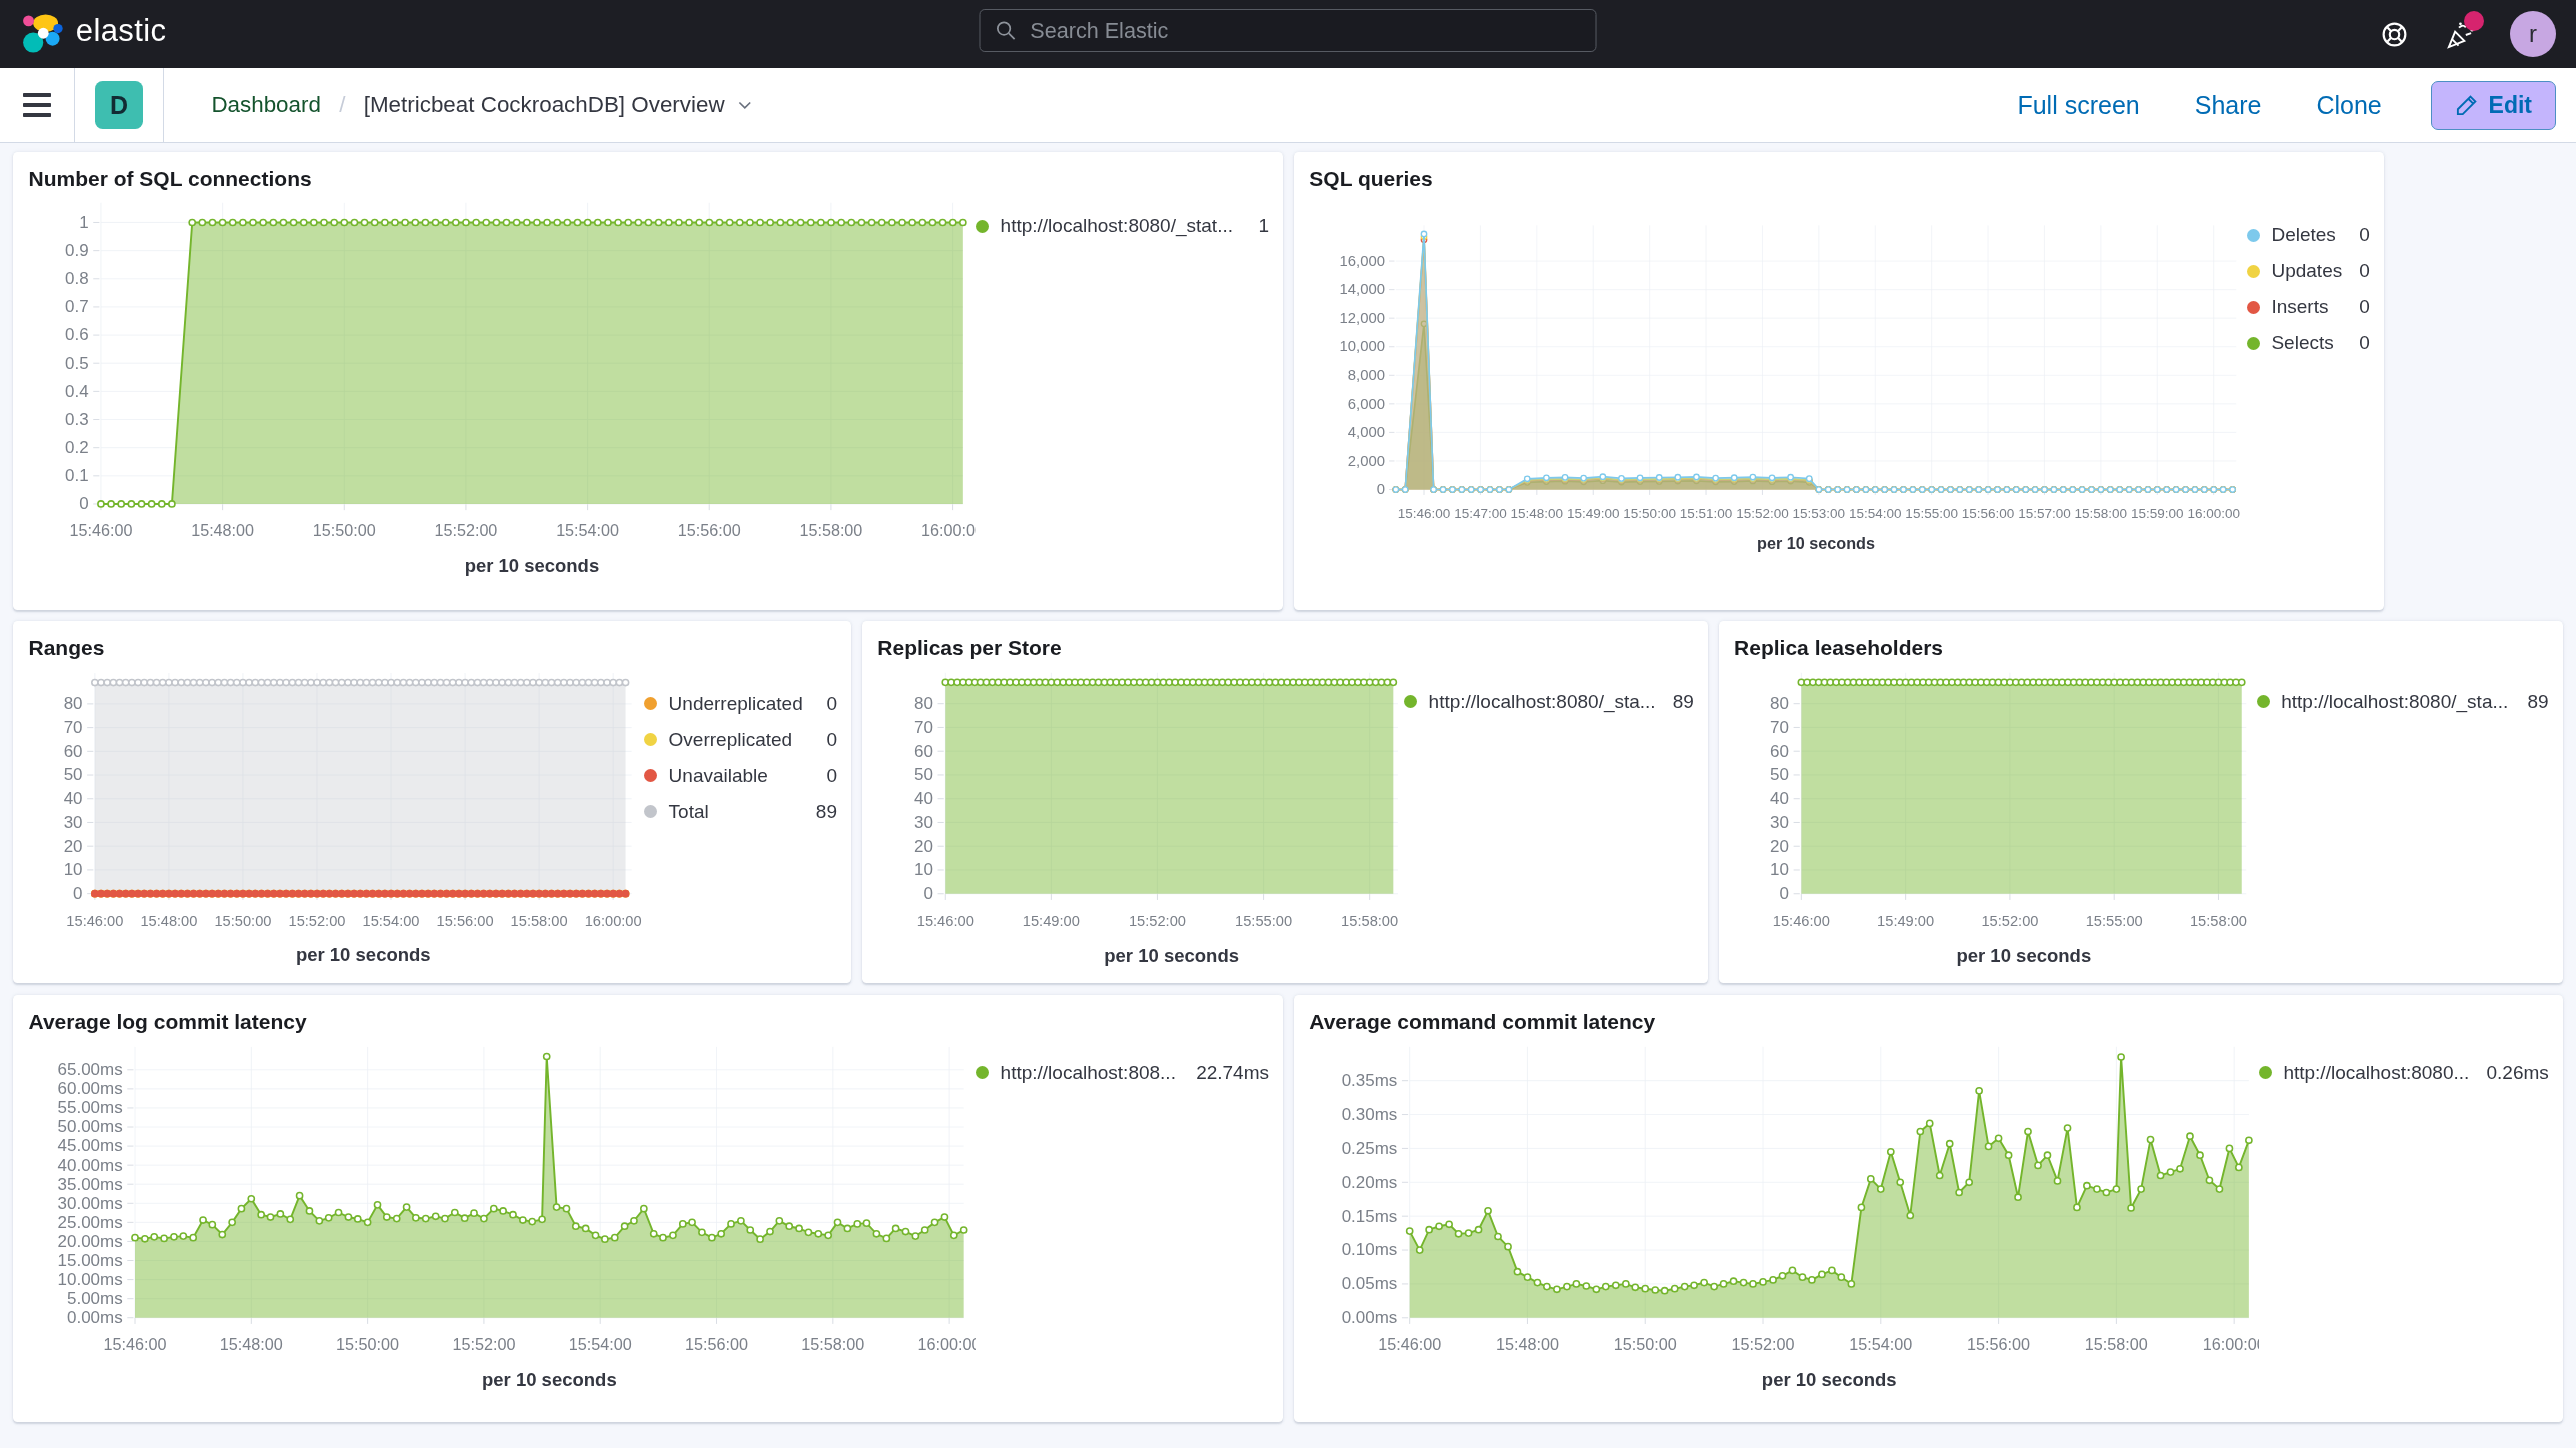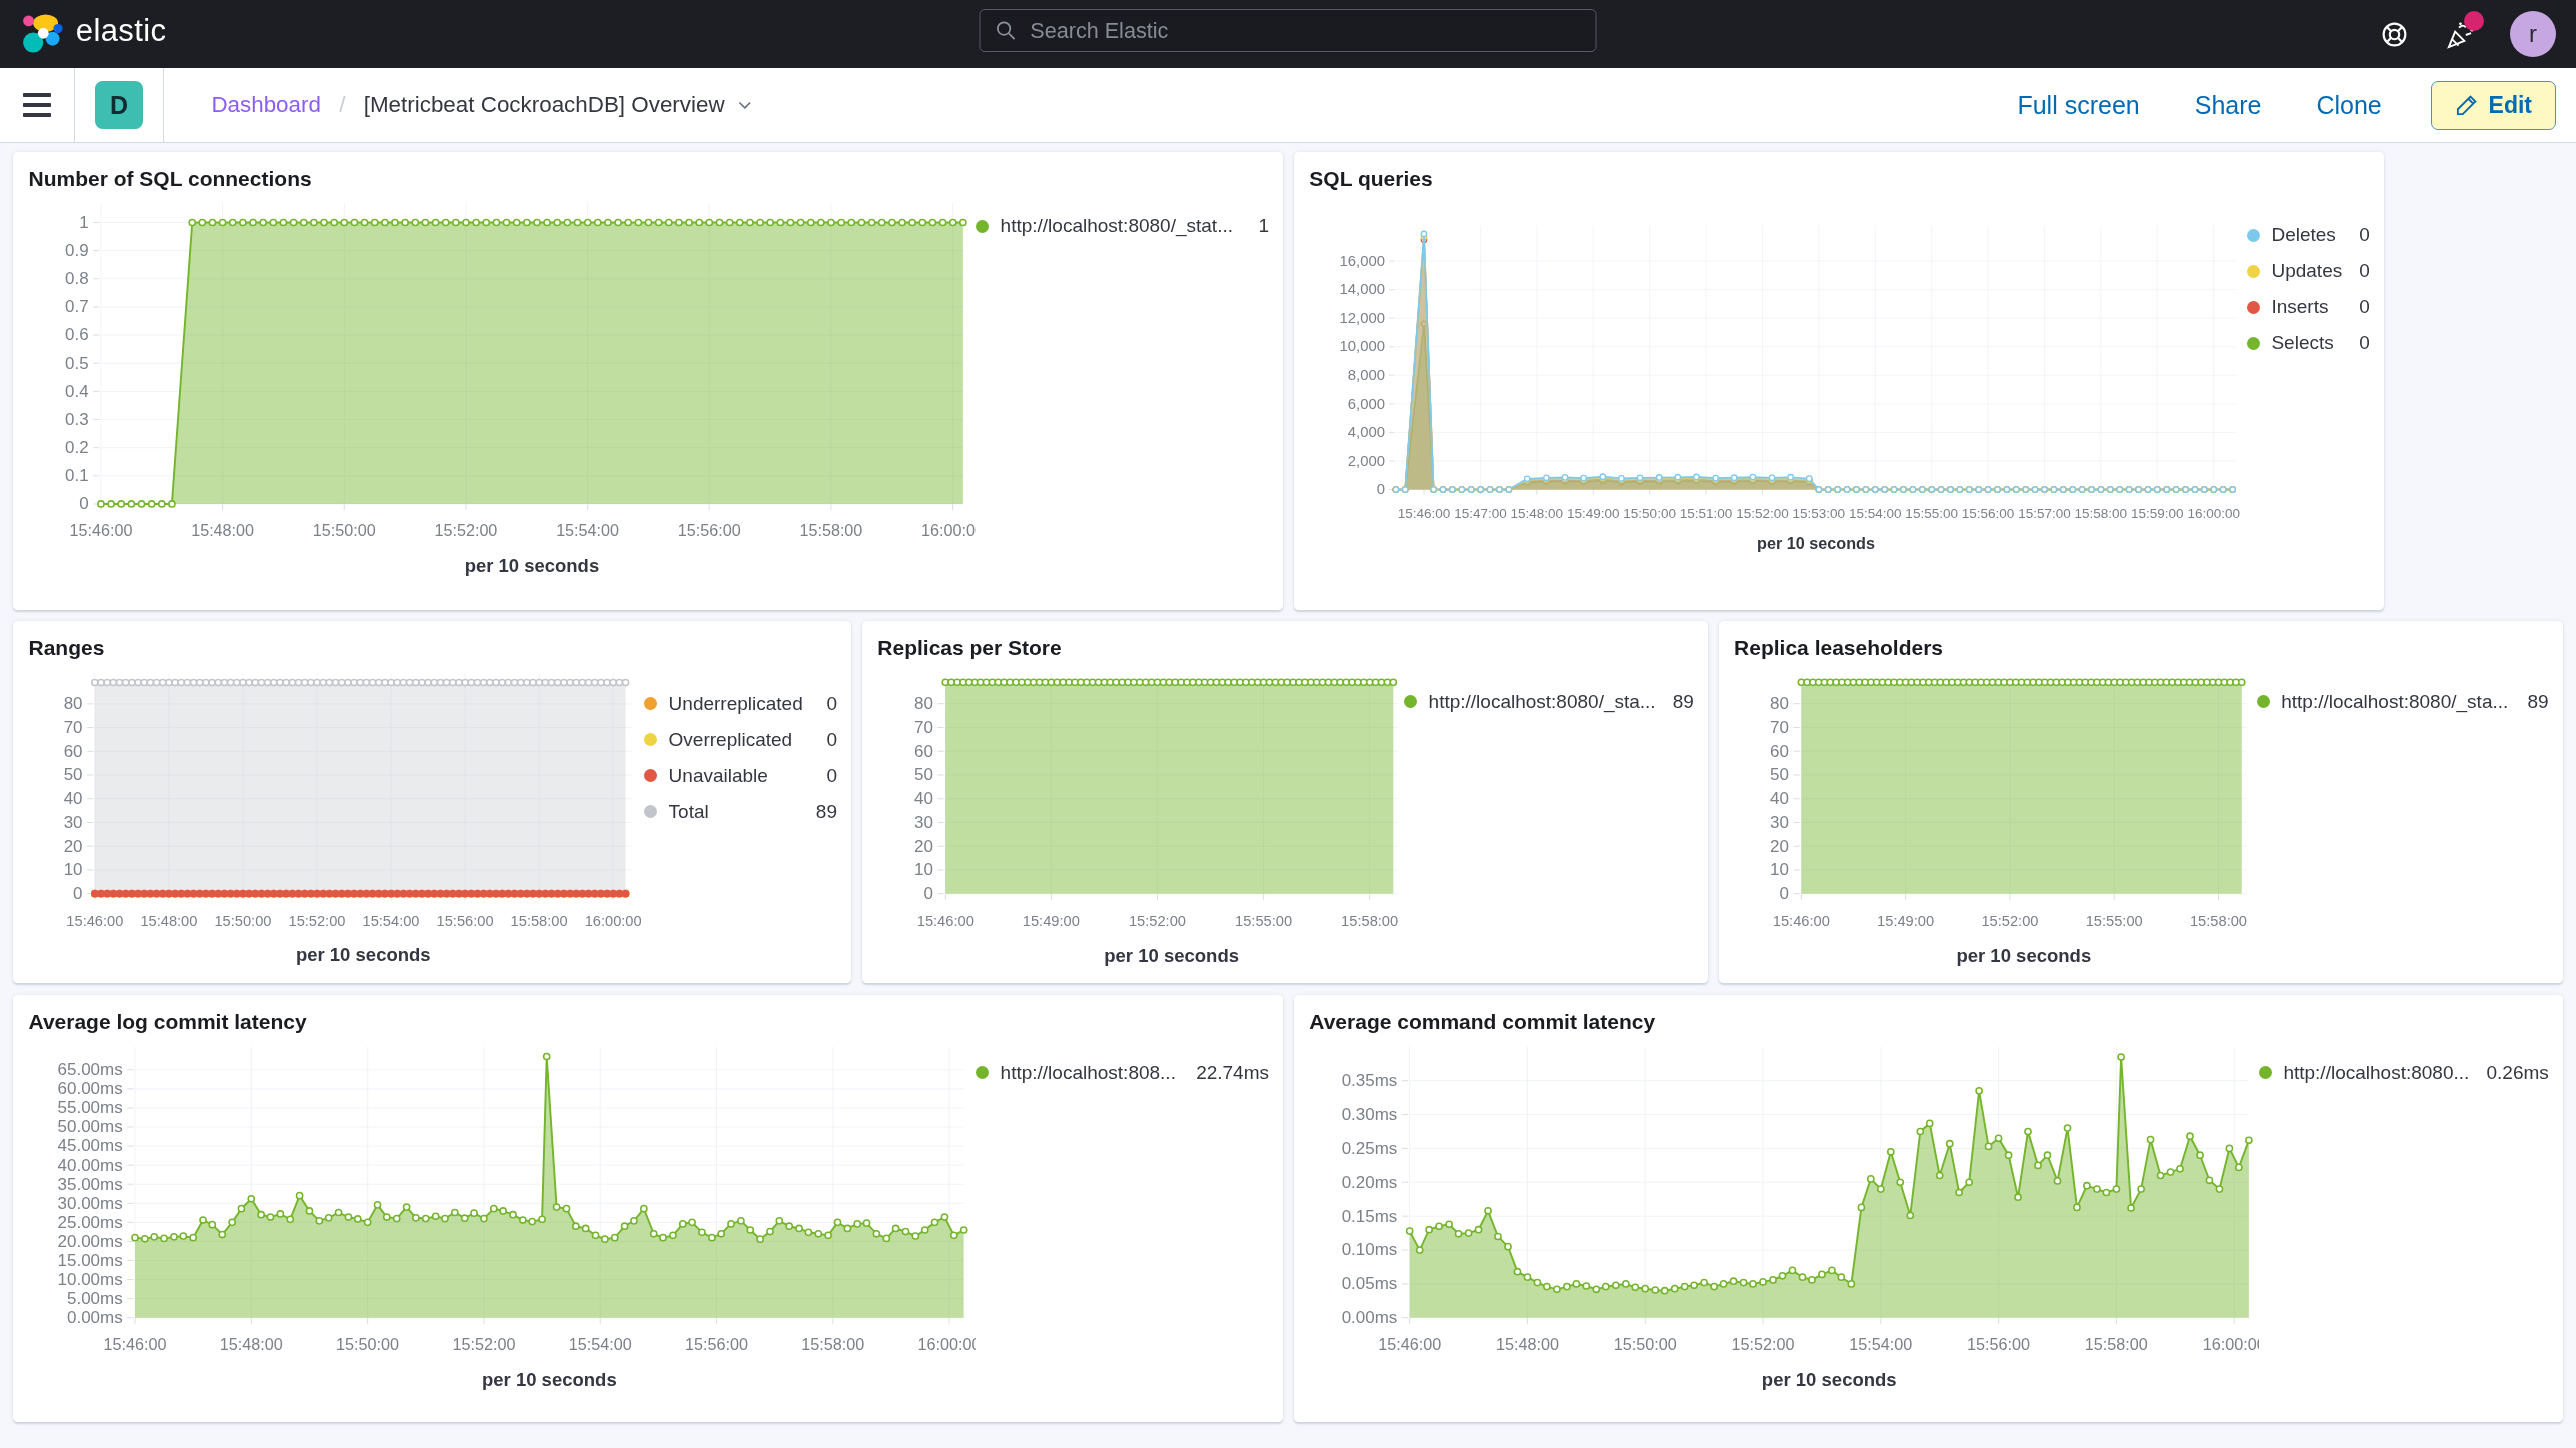--- a/index.html
+++ b/index.html
@@ -28,7 +28,7 @@
   .appbadge{width:48px;height:48px;border-radius:7.7px;background:#3ebeb0;color:#122b33;font-size:25px;font-weight:bold;
     display:flex;align-items:center;justify-content:center;border:none;cursor:pointer}
   .crumbs{display:flex;align-items:center;gap:12.3px;margin-left:21.6px;font-size:22.4px}
-  .crumb-root{color:#8b5cf6;cursor:pointer;background:none;border:none;font:inherit}
+  .crumb-root{color:#14532d;cursor:pointer;background:none;border:none;font:inherit}
   .crumb-sep{color:#c6ccd8}
   .crumb-cur{color:#343741;display:flex;align-items:center;gap:9.3px;cursor:pointer;background:none;border:none;font:inherit}
   .actions{margin-left:auto;display:flex;align-items:center;gap:43px}

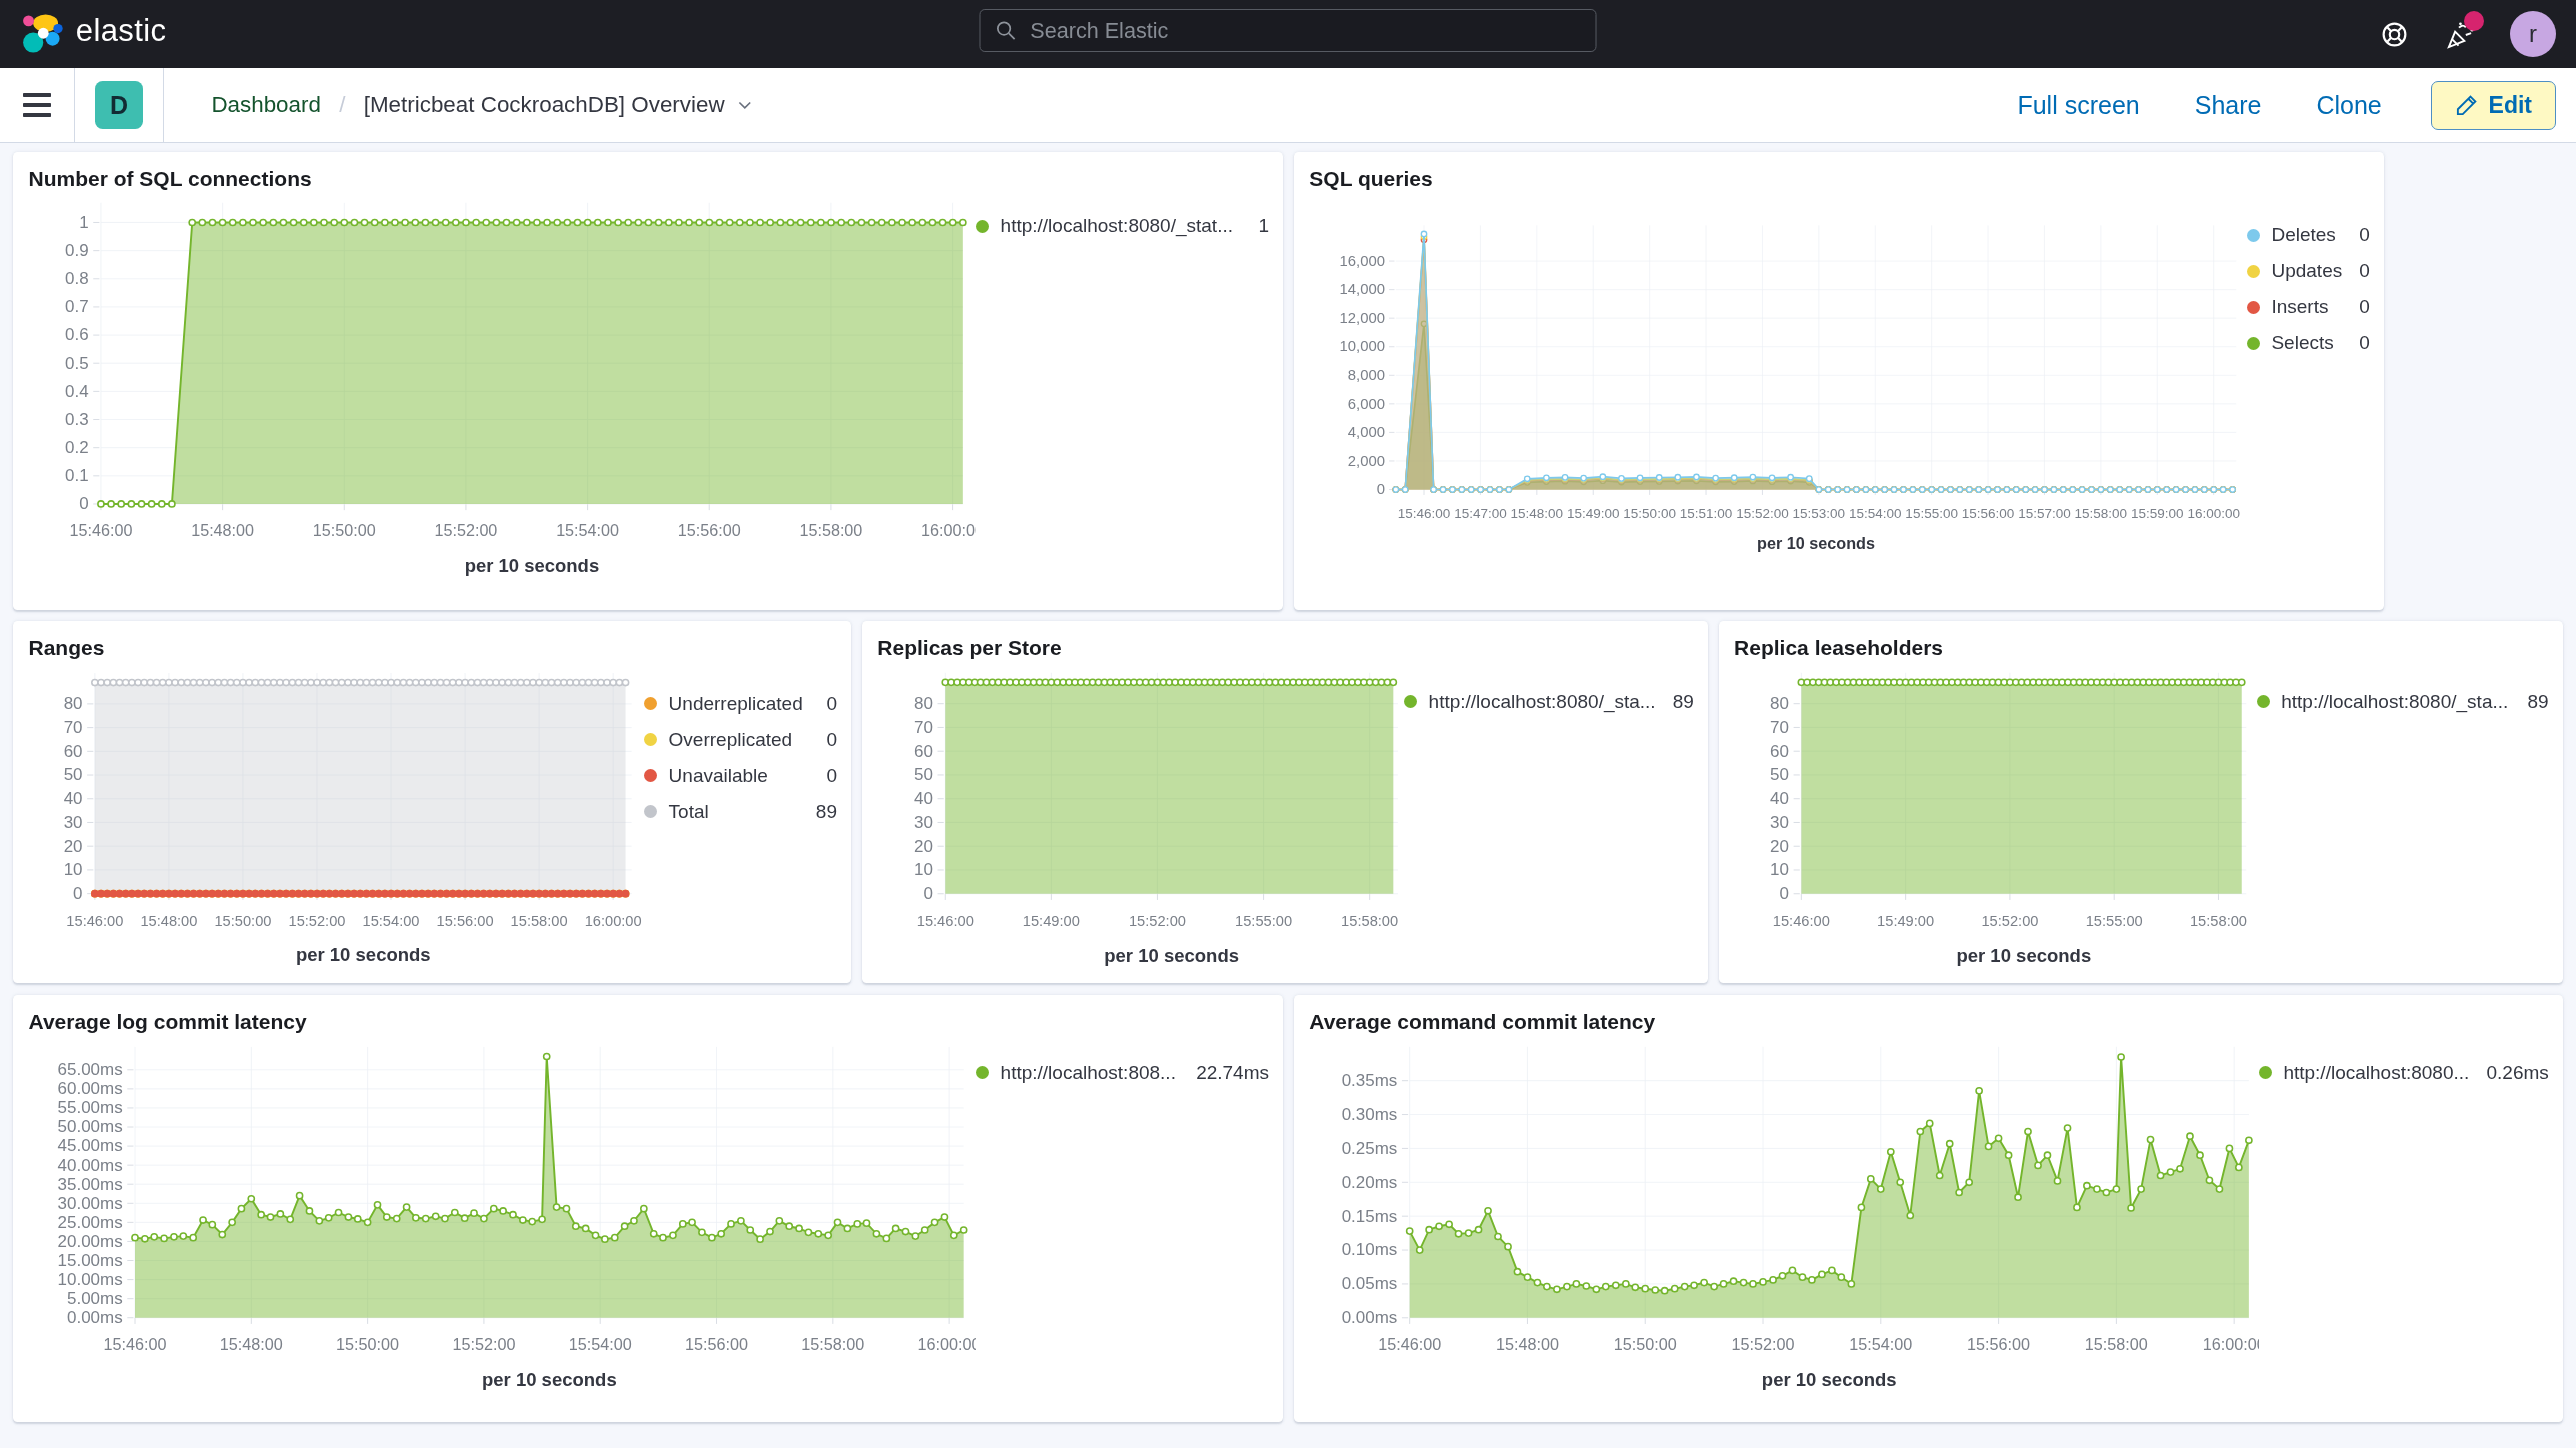--- a/index.html
+++ b/index.html
@@ -33,7 +33,7 @@
   .crumb-cur{color:#343741;display:flex;align-items:center;gap:9.3px;cursor:pointer;background:none;border:none;font:inherit}
   .actions{margin-left:auto;display:flex;align-items:center;gap:43px}
   .lnk{color:#006BB4;font-size:25px;background:none;border:none;cursor:pointer;font-family:inherit}
-  .editbtn{display:flex;align-items:center;gap:10.8px;color:#006BB4;font-size:23px;font-weight:bold;background:#fef9c3;
+  .editbtn{display:flex;align-items:center;gap:10.8px;color:#006BB4;font-size:23px;font-weight:bold;background:#c4b5fd;
     border:0.8px solid #4d8fc4;border-radius:7px;padding:10px 23px;cursor:pointer;font-family:inherit}
 
   

